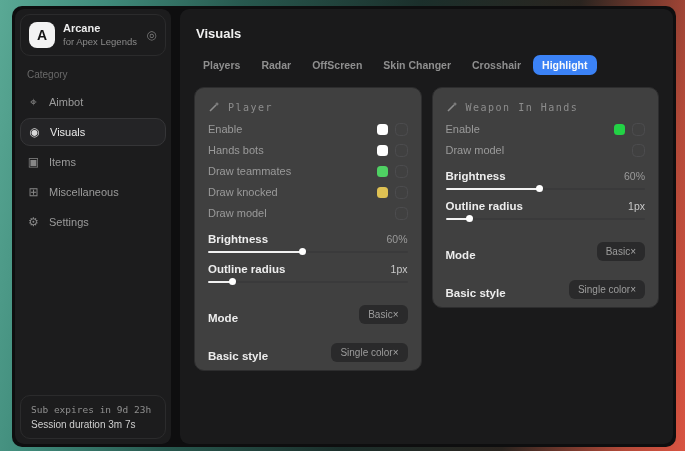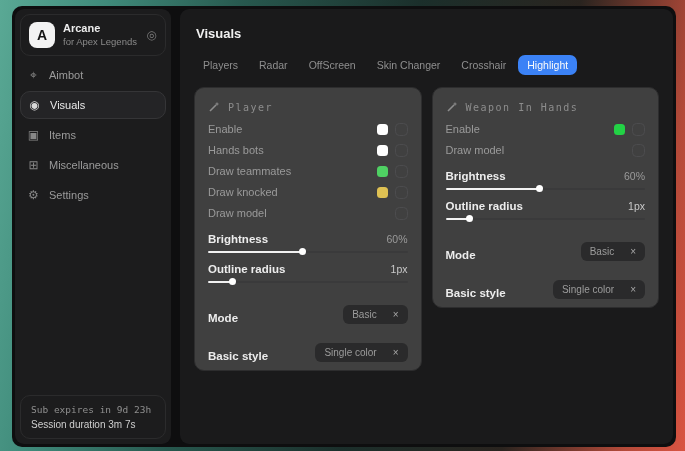--- a/index.html
+++ b/index.html
@@ -45,7 +45,7 @@
   
   .main { flex:1; background:#1a1a1b; border-radius:9px; padding:13px 14px; }
   .main-title { font-size:13px; font-weight:bold; color:#f0f0f0; margin:4px 0 14px 2px; }
-  .tabs { display:flex; align-items:center; gap:3px; }
+  .tabs { display:flex; align-items:center; gap:3px;font-weight:bold; }
   .tab { font-size:10.5px; color:#8f8f8f; padding:4px 9px; cursor:pointer; border-radius:7px; }
   .tab.selected { background:#3b82f6; color:#fafafa; }
   .content { margin-top:12px; display:flex; gap:10px; align-items:flex-start; }

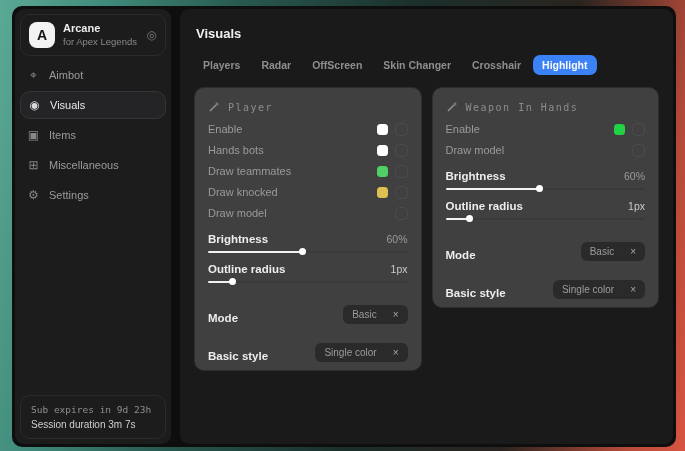--- a/index.html
+++ b/index.html
@@ -94,6 +94,7 @@
       <span class="sb-gear">◎</span>
     </div>
 
+    <div class="sb-cat">Category</div>
 
     <div class="sb-item">
       <span class="sb-icon">⌖</span>

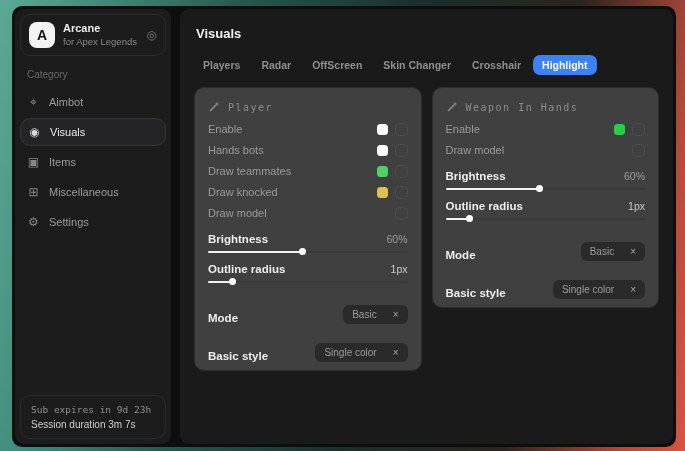--- a/index.html
+++ b/index.html
@@ -74,7 +74,7 @@
   .thumb { position:absolute; top:0; width:7px; height:7px; background:#ffffff; border-radius:50%; margin-left:-3px; }
   .crow { display:flex; align-items:flex-end; justify-content:space-between; height:26px; margin-top:12px; }
   .chip {
-    display:flex; align-items:center; gap:16px; background:#2a2a2b; border-radius:6px;
+    display:flex; align-items:center; gap:0; background:#2a2a2b; border-radius:6px;
     padding:4px 9px; font-size:10px; color:#9c9c9c; cursor:pointer;
   }
   .chip .x { color:#a8a8a8; font-size:10px; cursor:pointer; }

